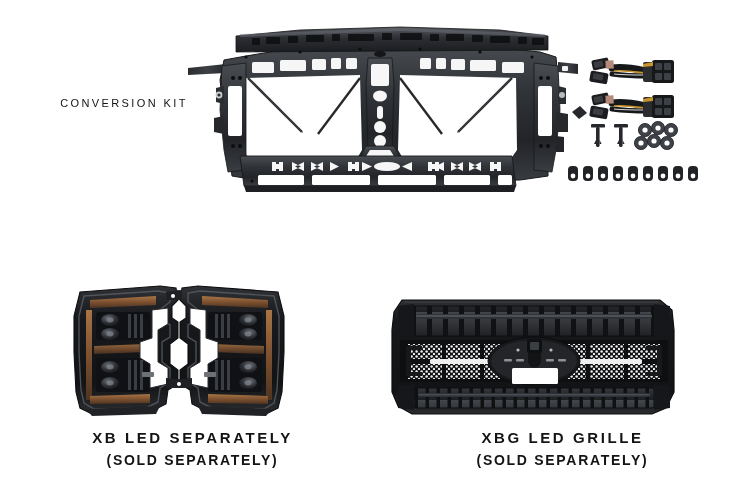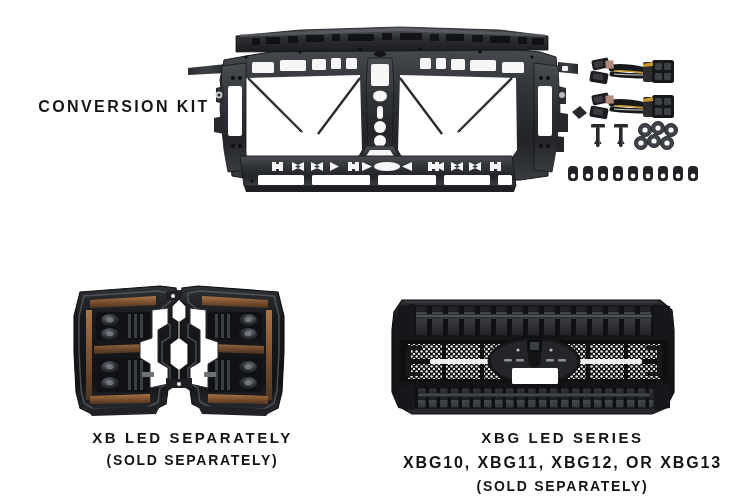--- a/index.html
+++ b/index.html
@@ -38,8 +38,8 @@
     white-space: nowrap;
   }
   .cap-sub {
-    font-size: 16px;
-    font-weight: 700;
+    font-size: 11px;
+    font-weight: 400;
     letter-spacing: 1.9px;
     color: #141414;
     white-space: nowrap;

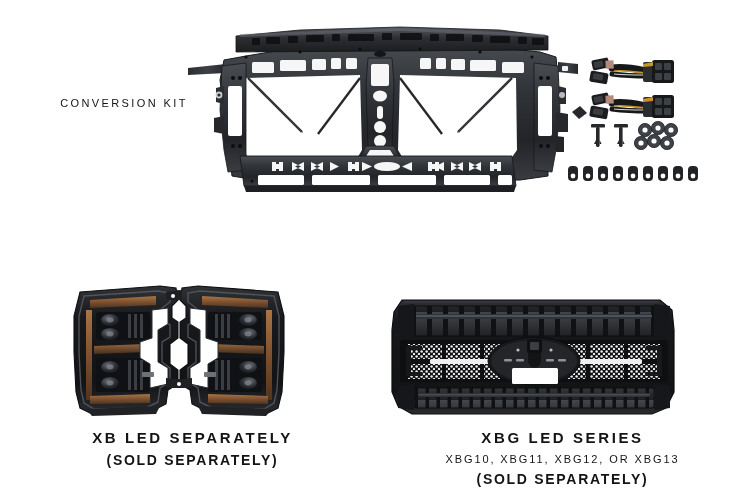--- a/index.html
+++ b/index.html
@@ -623,7 +623,7 @@
   </div>
 
   <div class="caption" id="grille-label">
-    <div class="cap-title">XBG LED SERIES</div>
+    <div class="cap-title">XBG LED GRILLE</div>
     <div class="cap-sub">XBG10, XBG11, XBG12, OR XBG13</div>
     <div class="cap-sub2">(SOLD SEPARATELY)</div>
   </div>

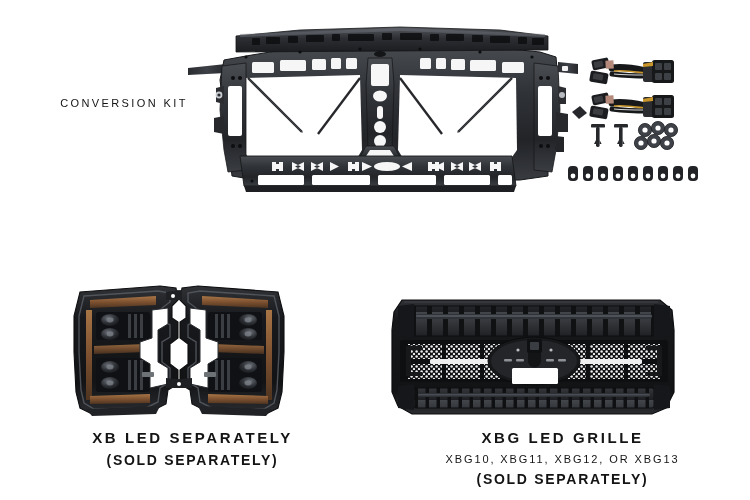--- a/index.html
+++ b/index.html
@@ -624,7 +624,6 @@
 
   <div class="caption" id="grille-label">
     <div class="cap-title">XBG LED GRILLE</div>
-    <div class="cap-sub">XBG10, XBG11, XBG12, OR XBG13</div>
     <div class="cap-sub2">(SOLD SEPARATELY)</div>
   </div>
 

